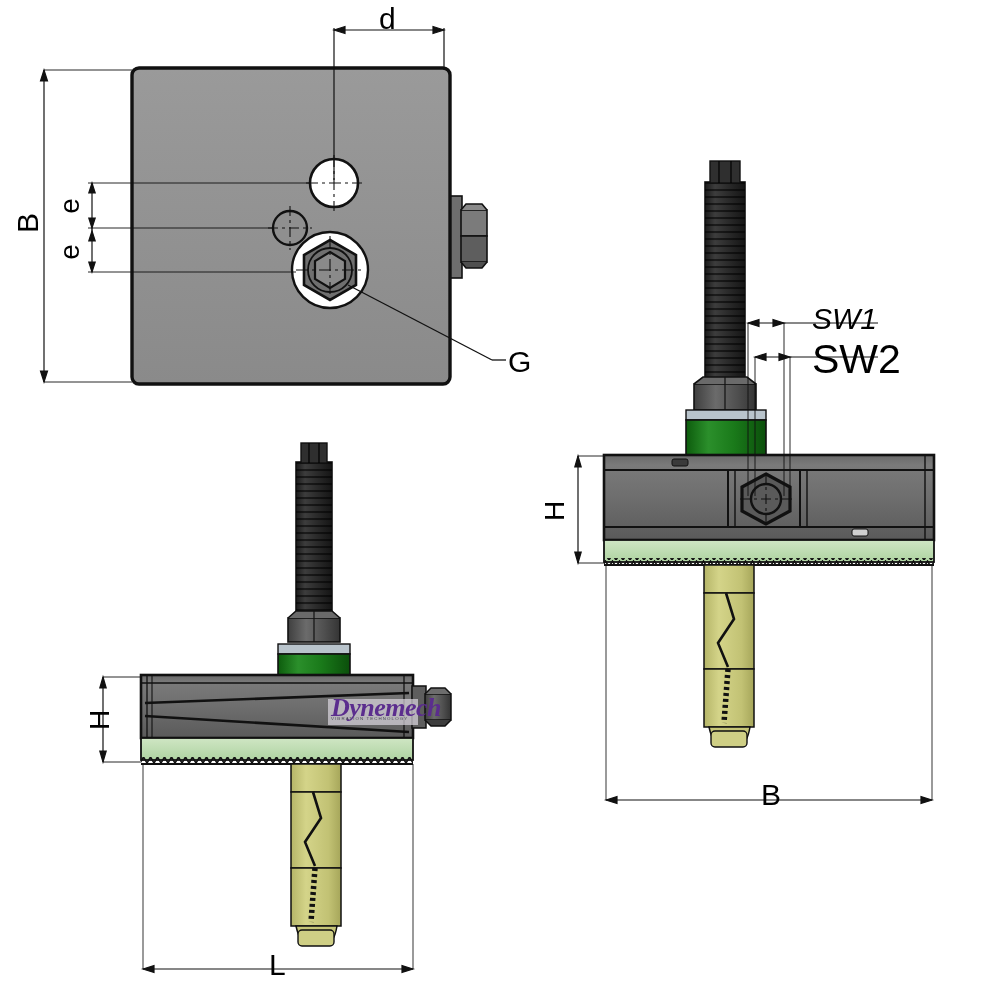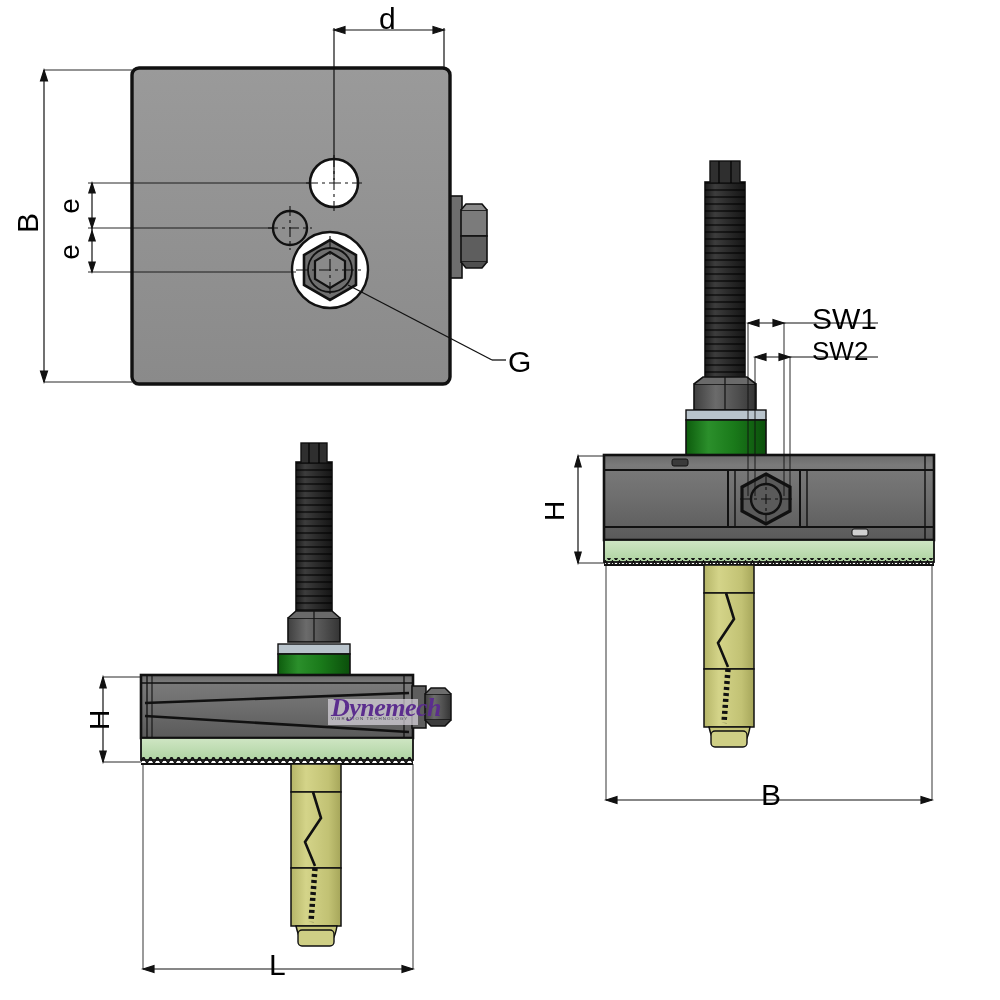--- a/index.html
+++ b/index.html
@@ -308,7 +308,7 @@
 
   <div class="dimtext" style="left:508px;top:345px;font-size:30px;">G</div>
 
-  <div class="dimtext" style="left:812px;top:302px;font-size:30px;">SW1</div>
+  <div class="dimtext" style="left:812px;top:302px;font-size:30px;font-style:italic;">SW1</div>
 
   <div class="dimtext" style="left:812px;top:336px;font-size:26px;text-align:right;">SW2</div>
 

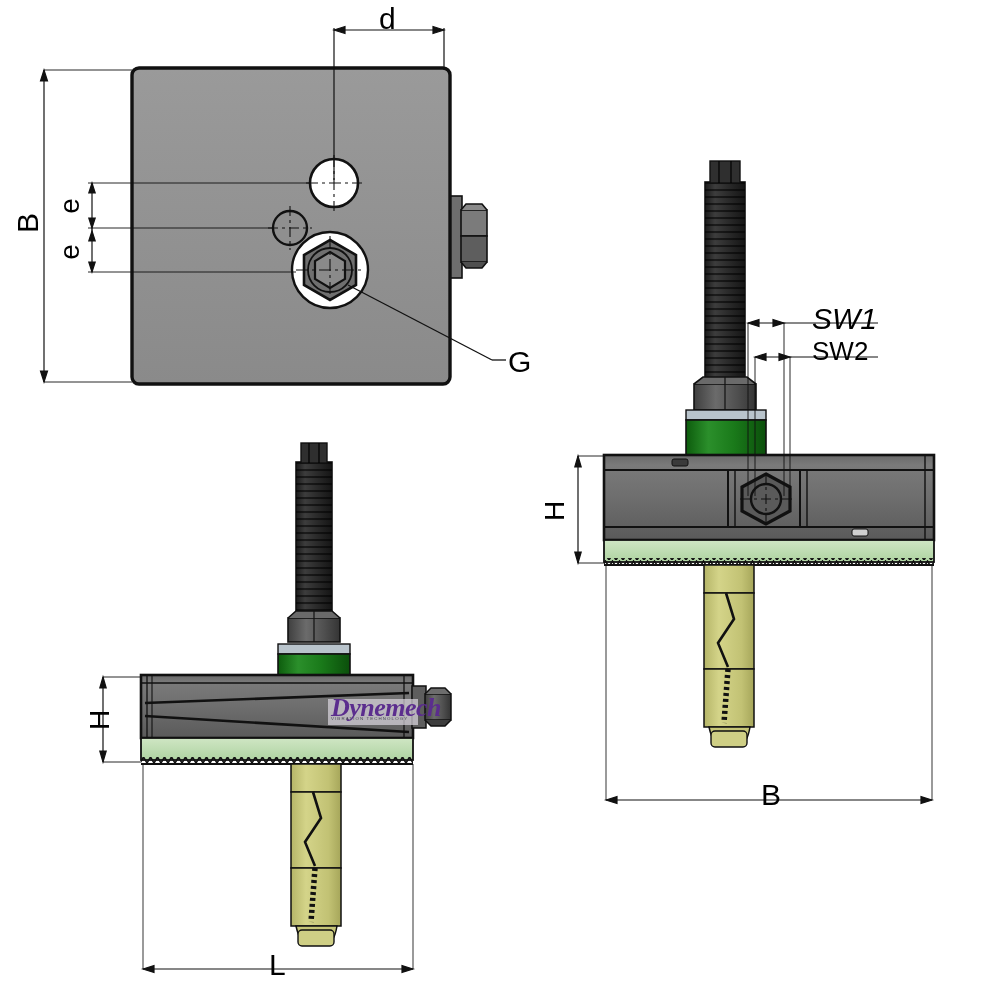--- a/index.html
+++ b/index.html
@@ -310,7 +310,7 @@
 
   <div class="dimtext" style="left:812px;top:302px;font-size:30px;font-style:italic;">SW1</div>
 
-  <div class="dimtext" style="left:812px;top:336px;font-size:26px;text-align:right;">SW2</div>
+  <div class="dimtext" style="left:812px;top:336px;font-size:41px;text-align:right;">SW2</div>
 
   <div class="dimtext" style="left:545px;top:495px;font-size:28px;transform:rotate(-90deg);transform-origin:center;">H</div>
 

